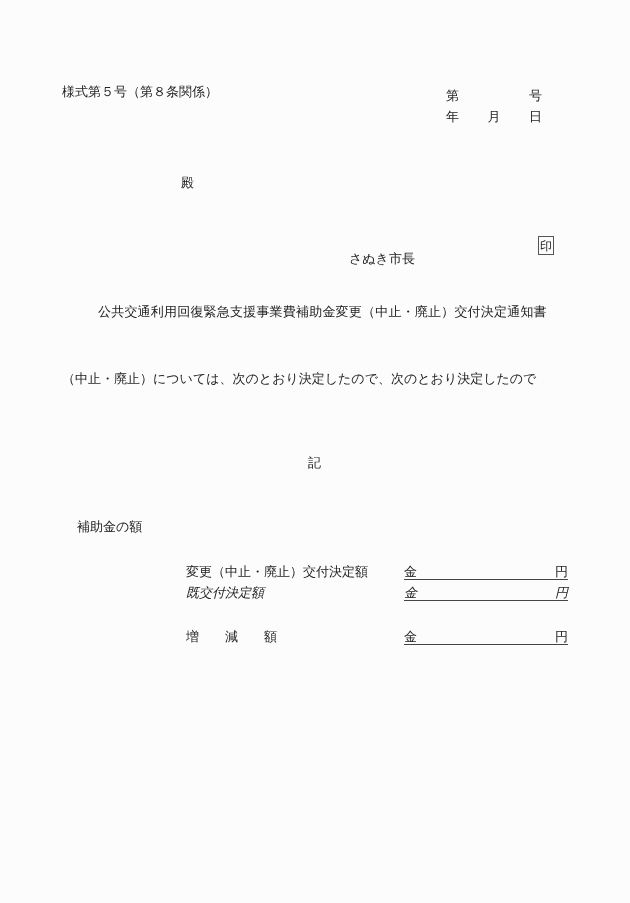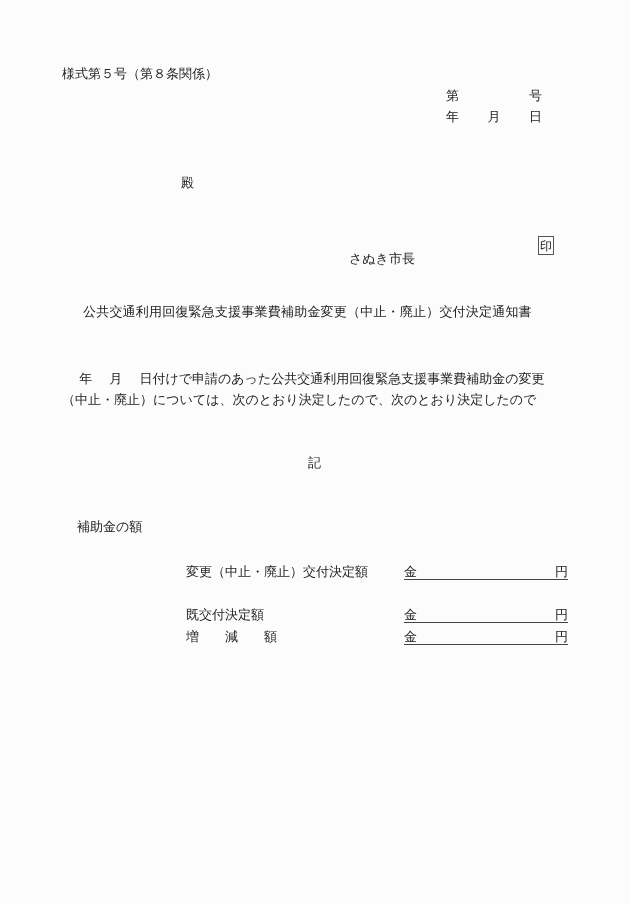--- a/index.html
+++ b/index.html
@@ -21,7 +21,7 @@
       white-space: nowrap;
       line-height: 1;
     }
-    .form-label { left: 62px; top: 67px; }
+    .form-label { left: 62px; top: 85px; }
     .no-line { left: 446px; top: 89px; width: 96px; }
     .date-line { left: 446px; top: 110px; width: 96px; }
     .row3 {

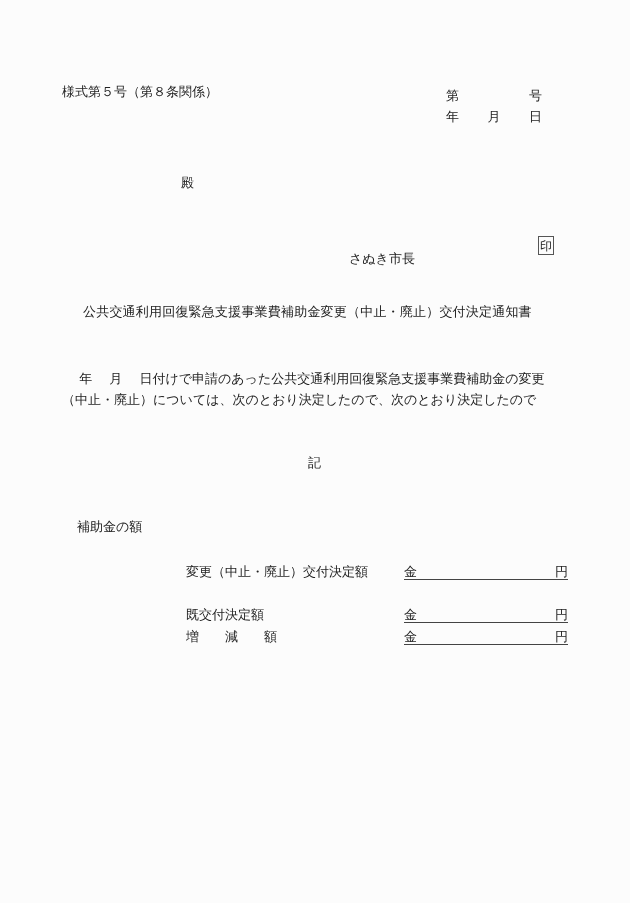--- a/index.html
+++ b/index.html
@@ -38,7 +38,7 @@
       display: flex; align-items: center; justify-content: center;
       line-height: 1;
     }
-    .title { left: 83px; top: 305px; letter-spacing: 0.2px; }
+    .title { left: 98px; top: 305px; letter-spacing: 0.2px; }
     .body-text {
       left: 62px; top: 368px;
       width: 520px;

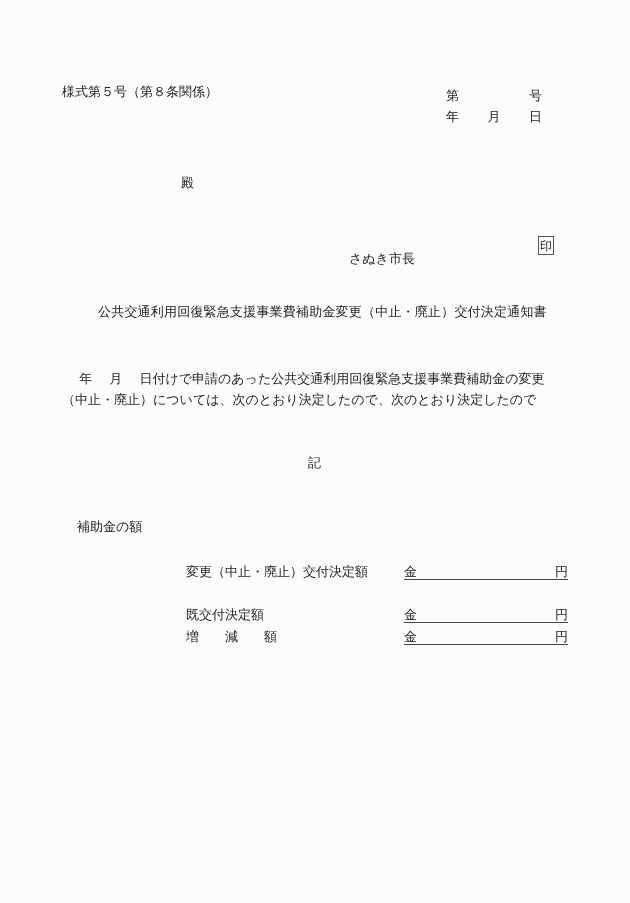--- a/index.html
+++ b/index.html
@@ -91,7 +91,6 @@
 <div class="abs title">公共交通利用回復緊急支援事業費補助金変更（中止・廃止）交付決定通知書</div>
 
 <div class="abs body-text">
-  <span class="ln">　 年 　月 　日付けで申請のあった公共交通利用回復緊急支援事業費補助金の変更</span>
   <span class="ln">（中止・廃止）については、次のとおり決定したので、次のとおり決定したので</span>
 </div>
 

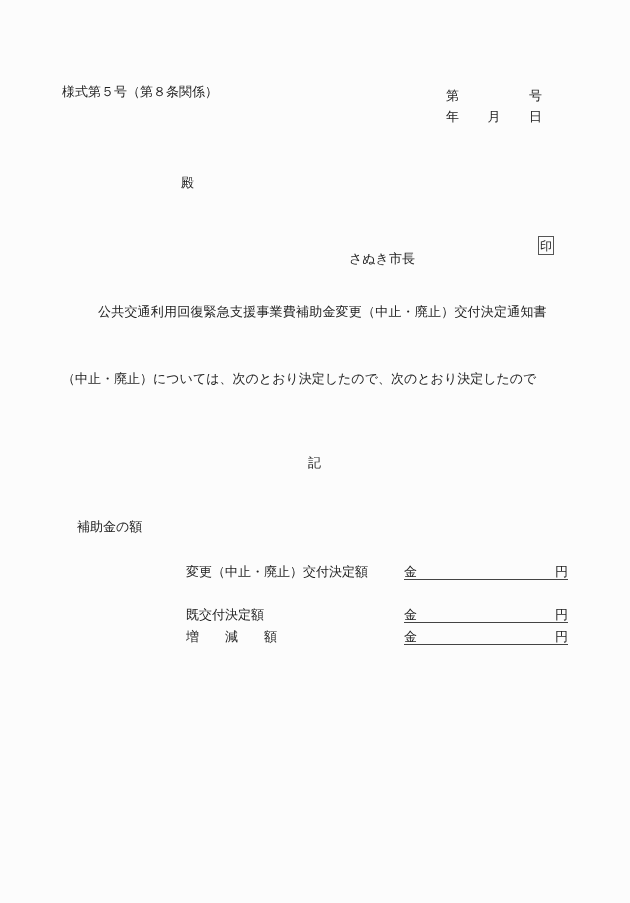--- a/index.html
+++ b/index.html
@@ -106,7 +106,7 @@
   </div>
 </div>
 
-<div class="amount-row" style="top:606px;">
+<div class="amount-row" style="top:584px;font-style:italic;">
   <span class="amount-label">既交付決定額</span>
   <div class="amount-field">
     <span class="kin">金</span>

